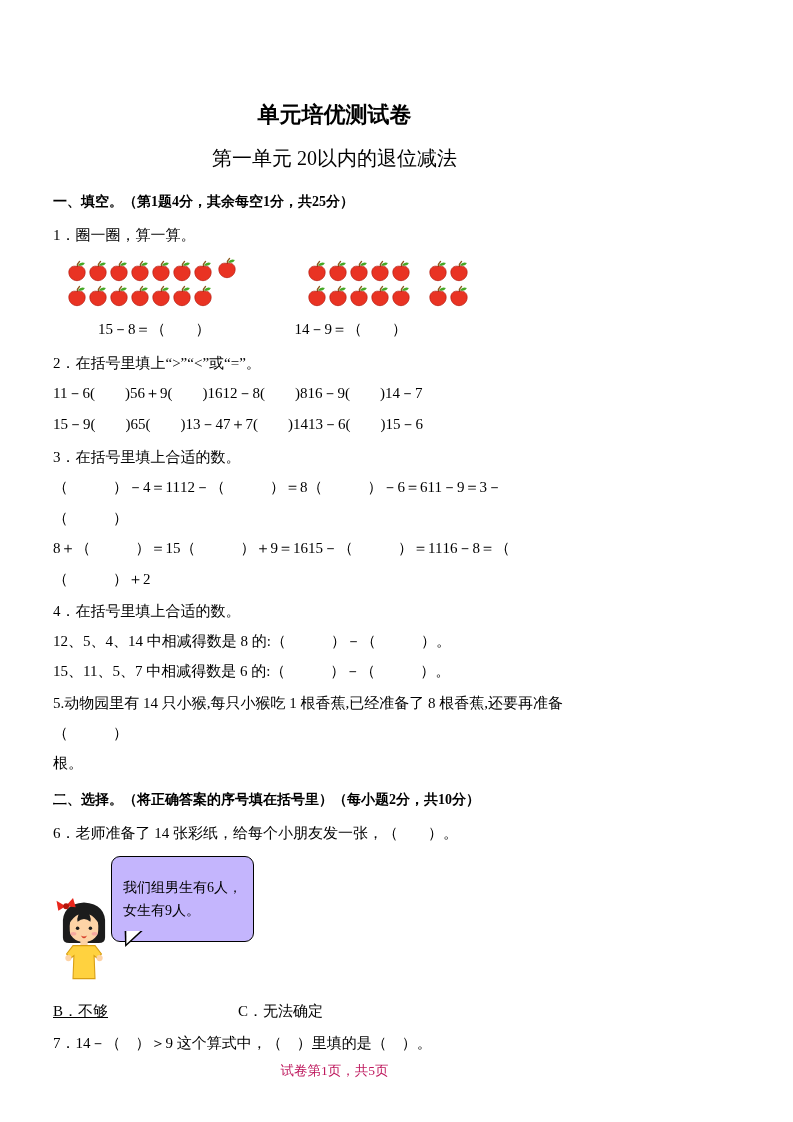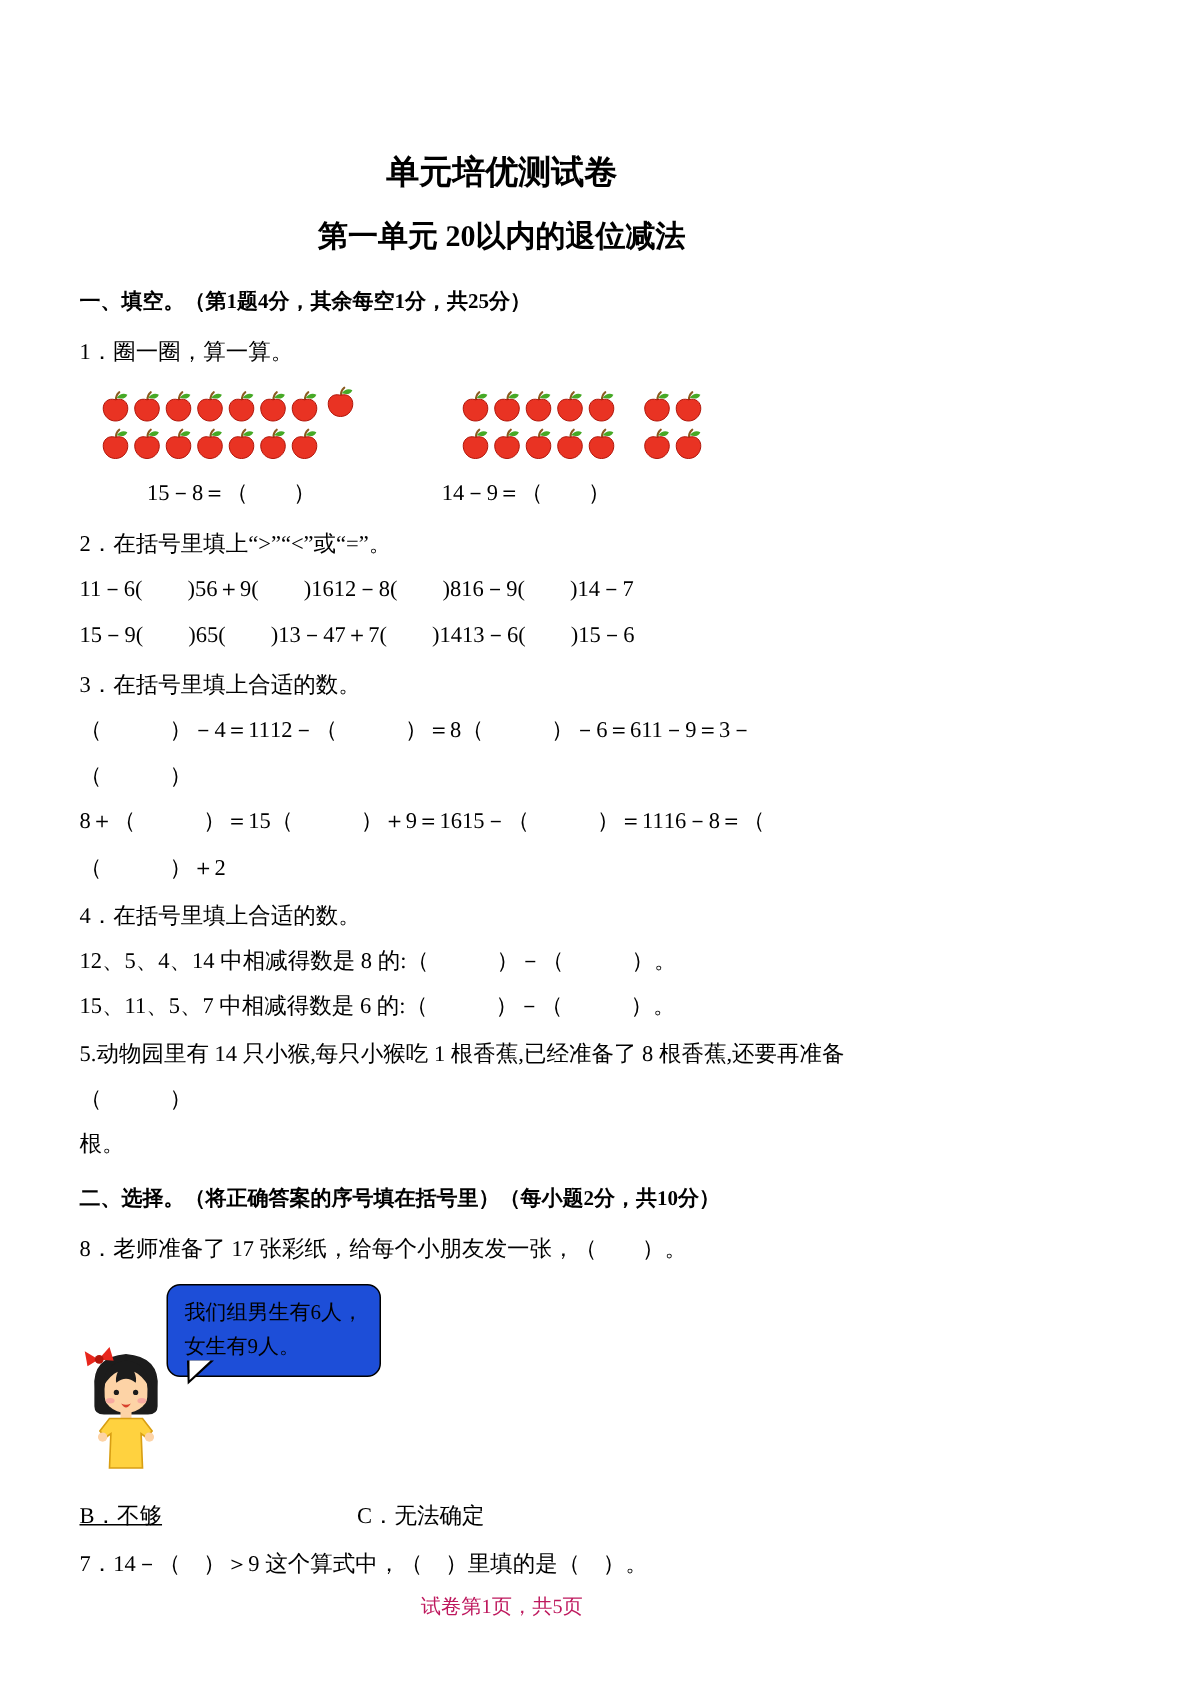--- a/index.html
+++ b/index.html
@@ -14,7 +14,7 @@
   }
   .content{width:563px;margin:0 auto;padding-top:100px;}
   .title{text-align:center;font-size:22px;font-weight:bold;line-height:30px;margin-bottom:14px;}
-  .subtitle{text-align:center;font-size:20px;font-weight:bold;line-height:28px;margin-bottom:14px;}
+  .subtitle{text-align:center;font-size:20px;font-weight:normal;line-height:28px;margin-bottom:14px;}
   .sec-heading{font-size:14px;font-weight:bold;line-height:32px;margin-top:6px;}
   .line{font-size:15px;line-height:30px;}
   .prompt{margin-top:2px;}

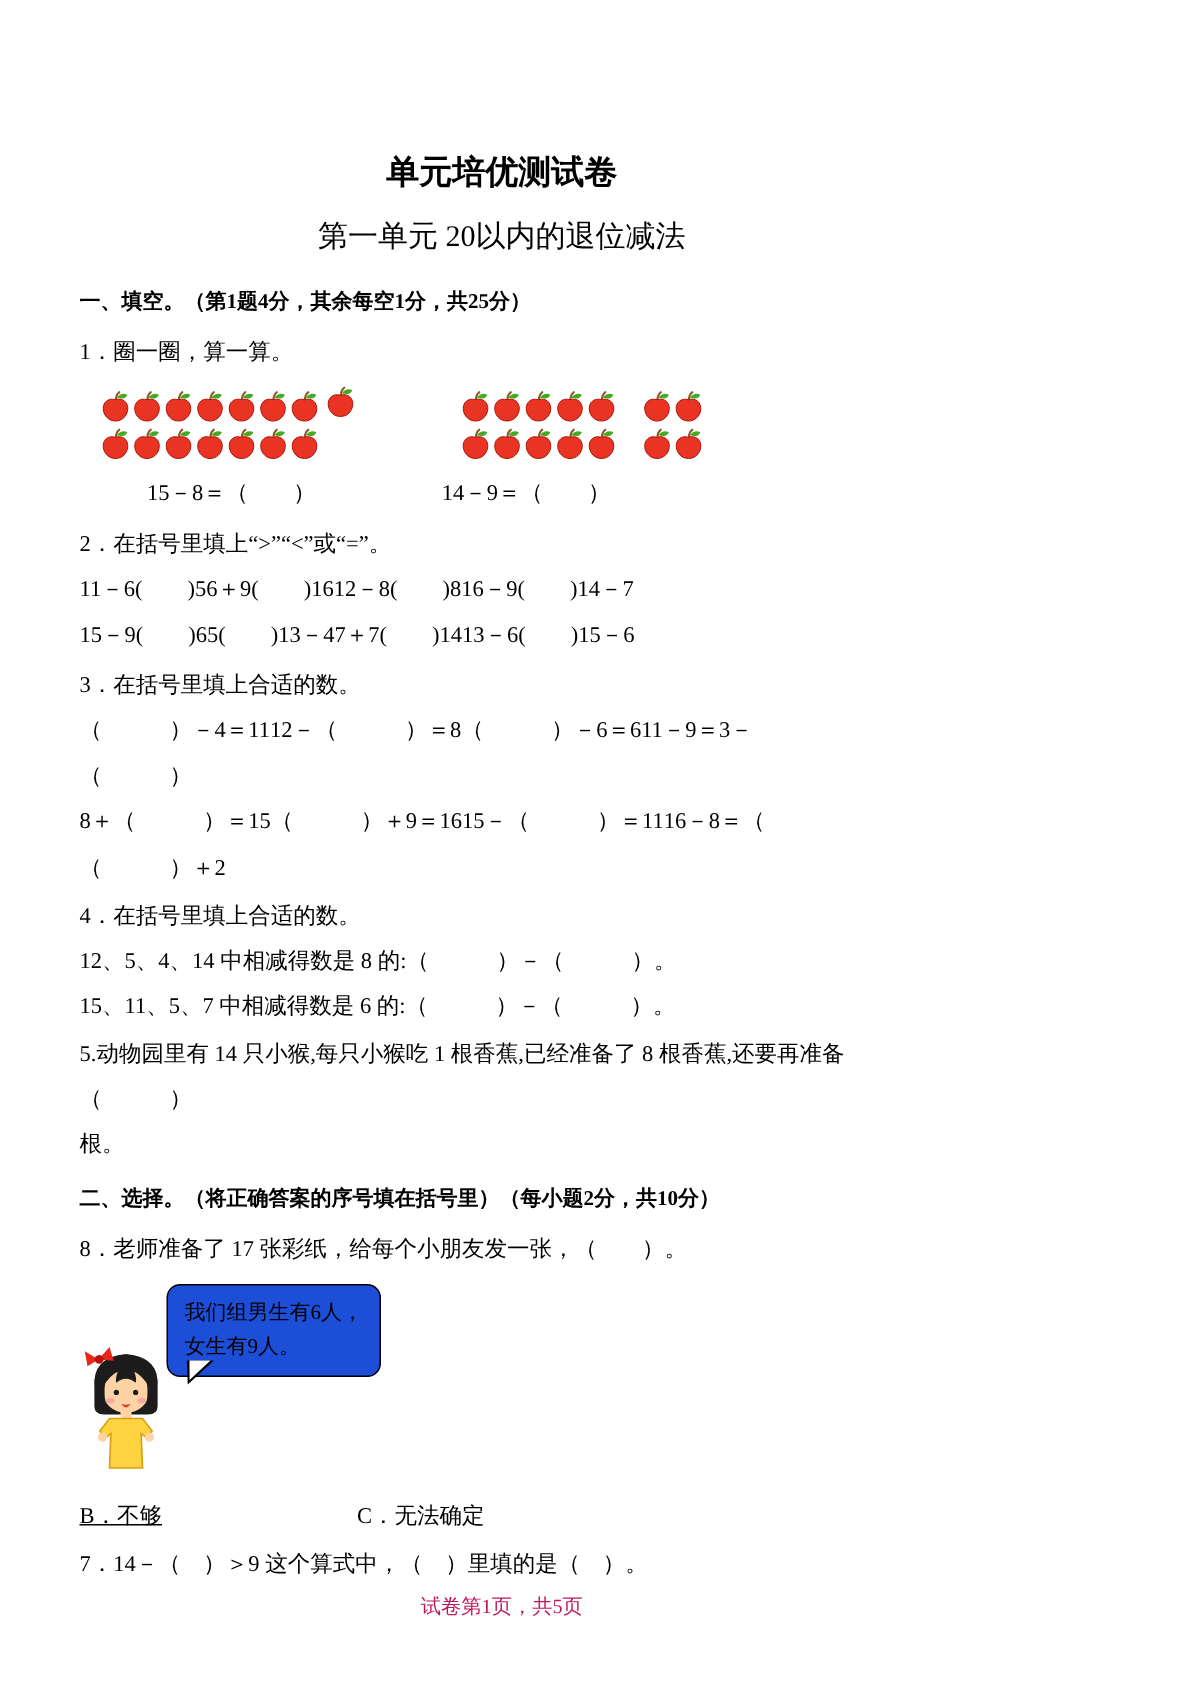--- a/index.html
+++ b/index.html
@@ -346,7 +346,7 @@
 
     <div class="sec-heading">二、选择。（将正确答案的序号填在括号里）（每小题2分，共10分）</div>
 
-    <div class="line prompt">8．老师准备了 17 张彩纸，给每个小朋友发一张，（　　）。</div>
+    <div class="line prompt">6．老师准备了 14 张彩纸，给每个小朋友发一张，（　　）。</div>
 
     <div class="q6-figure">
       <div class="bubble">

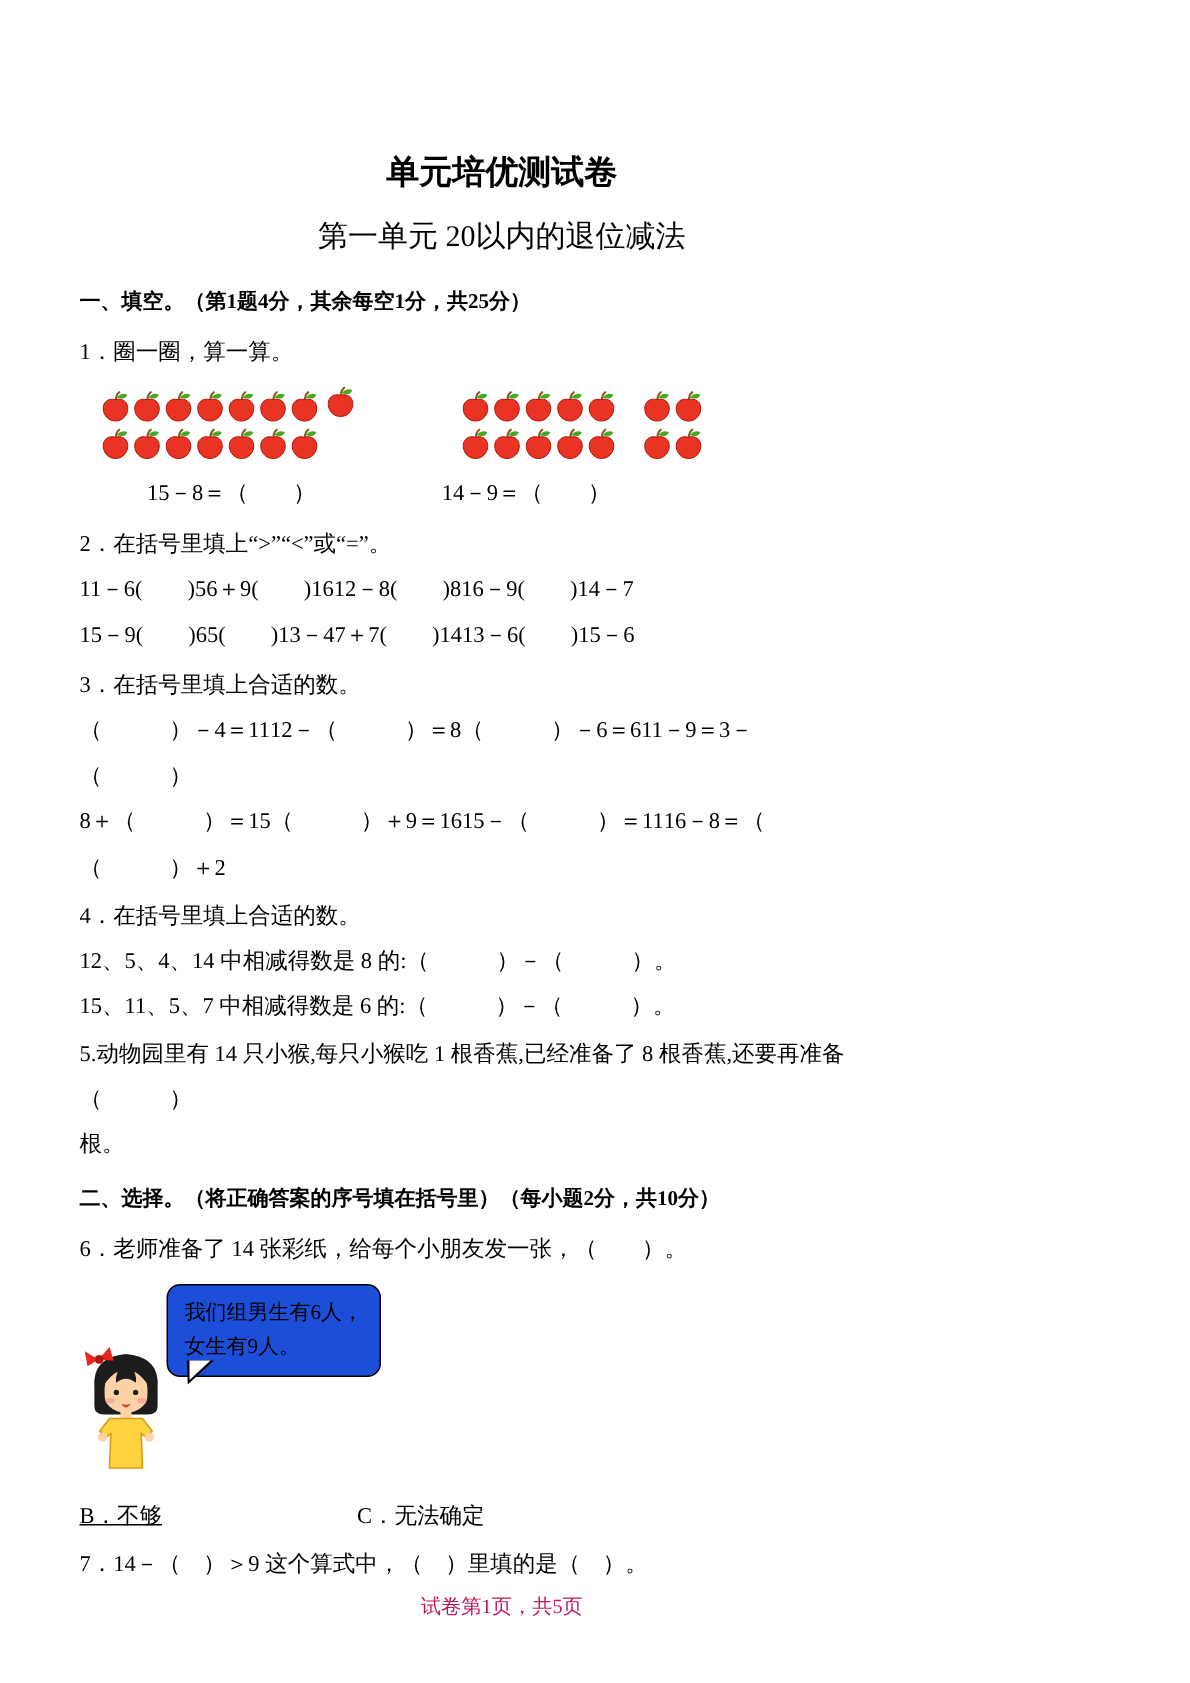--- a/index.html
+++ b/index.html
@@ -37,7 +37,7 @@
   .bubble{
     position:absolute;left:58px;top:2px;
     border:1.5px solid #000;border-radius:9px;
-    background:#1d4ed8;padding:7px 11px;
+    background:#c4b5fd;padding:19px 11px;
     font-size:14px;line-height:23px;white-space:nowrap;
   }
   .bubble::before{

